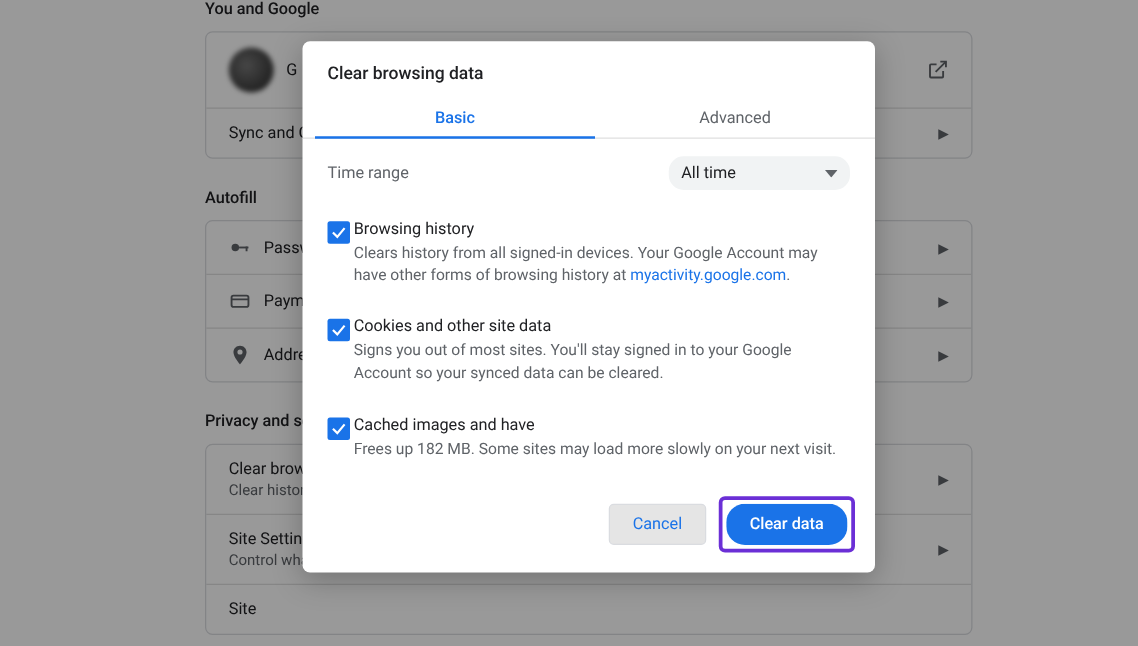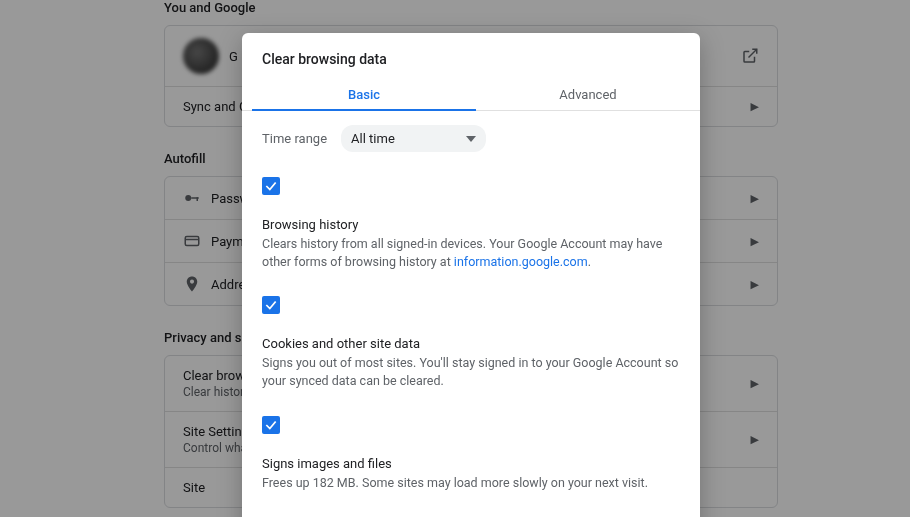--- a/index.html
+++ b/index.html
@@ -35,7 +35,7 @@
   .tab.active { color: #1a73e8; font-weight: 500; }
   .tab.active::after { content: ""; position: absolute; left: 0; right: 0; bottom: -1px; height: 2px; background: #1a73e8; }
 
-  .timerange { display: flex; align-items: center; padding: 14px 20px 6px 20px; gap: 14px; }
+  .timerange { display: flex; align-items: center; padding: 14px 20px 6px 20px; gap: 14px; justify-content: space-between; }
   .tr-label { color: #5f6368; font-size: 13px; }
   .select { background: #f1f3f4; border-radius: 12px; padding: 6px 34px 6px 10px; font-size: 13px; color: #202124; position: relative; width: 145px; cursor: pointer; }
   .select .caret { position: absolute; right: 10px; top: 50%; transform: translateY(-50%); color: #5f6368; }

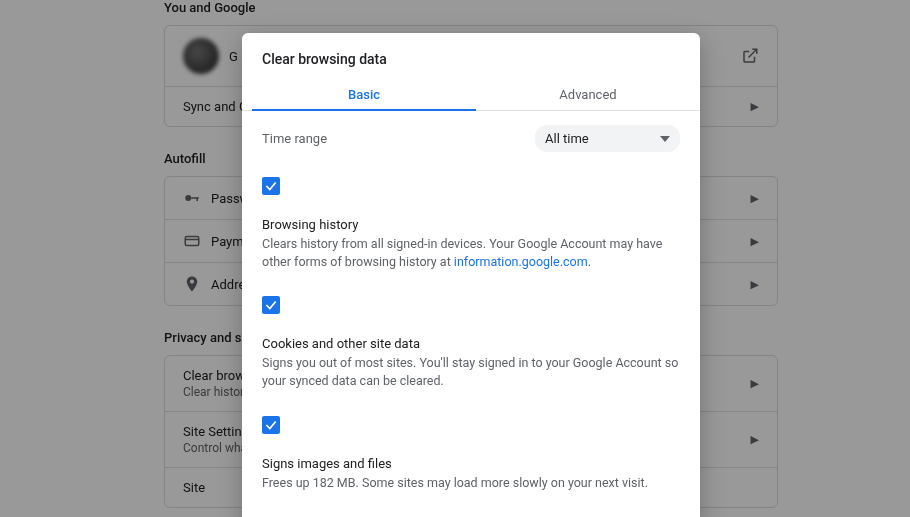--- a/index.html
+++ b/index.html
@@ -41,7 +41,7 @@
   .select .caret { position: absolute; right: 10px; top: 50%; transform: translateY(-50%); color: #5f6368; }
 
   .options { padding: 6px 20px 0 20px; }
-  .opt { display: flex; align-items: flex-start; padding: 12px 0; gap: 22px; flex-direction: column; }
+  .opt { display: flex; align-items: flex-start; padding: 12px 0; gap: 3px; }
   .chk { width: 18px; height: 18px; background: #1a73e8; border-radius: 2px; display: flex; align-items: center; justify-content: center; flex-shrink: 0; cursor: pointer; margin-top: 1px; }
   .chk svg { stroke: #fff; }
   .opt-text { flex: 1; }

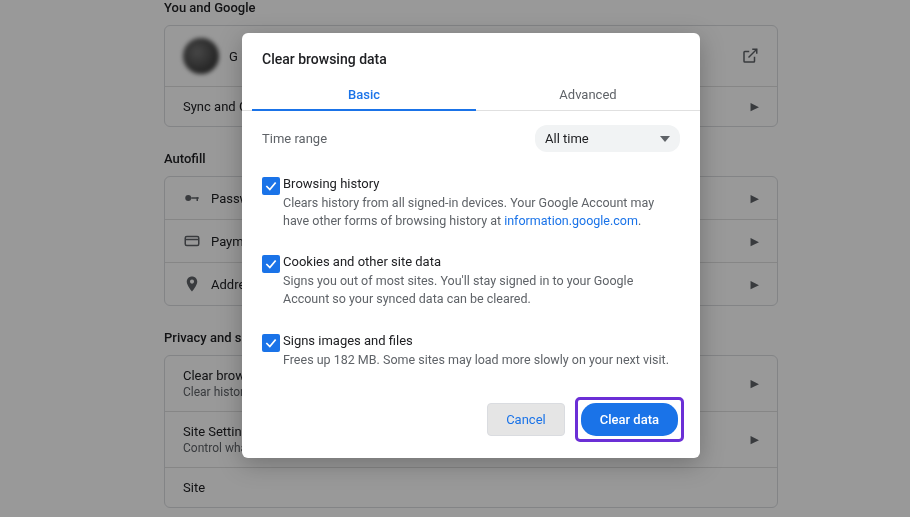--- a/index.html
+++ b/index.html
@@ -173,7 +173,7 @@
       </div>
       <div class="opt-text">
         <div class="opt-title">Browsing history</div>
-        <div class="opt-desc"><span>Clears history from all signed-in devices. Your Google Account may have other forms of browsing history at </span><a href="#">information.google.com</a><span>.</span></div>
+        <div class="opt-desc"><span>Clears history from all signed-in devices. Your Google Account may have other forms of browsing history at </span><a href="#">myactivity.google.com</a><span>.</span></div>
       </div>
     </div>
 

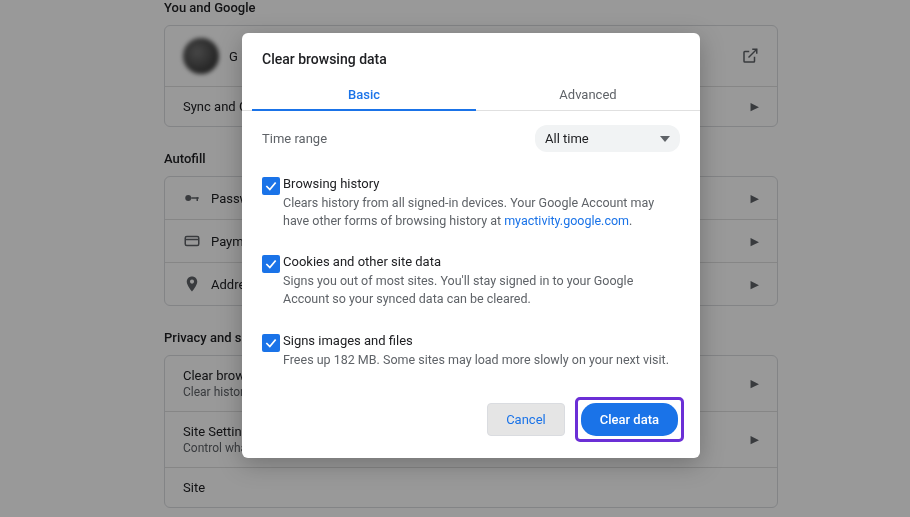--- a/index.html
+++ b/index.html
@@ -196,7 +196,7 @@
           </svg>
       </div>
       <div class="opt-text">
-        <div class="opt-title">Signs images and files</div>
+        <div class="opt-title">Cached images and have</div>
         <div class="opt-desc">Frees up 182 MB. Some sites may load more slowly on your next visit.</div>
       </div>
     </div>

